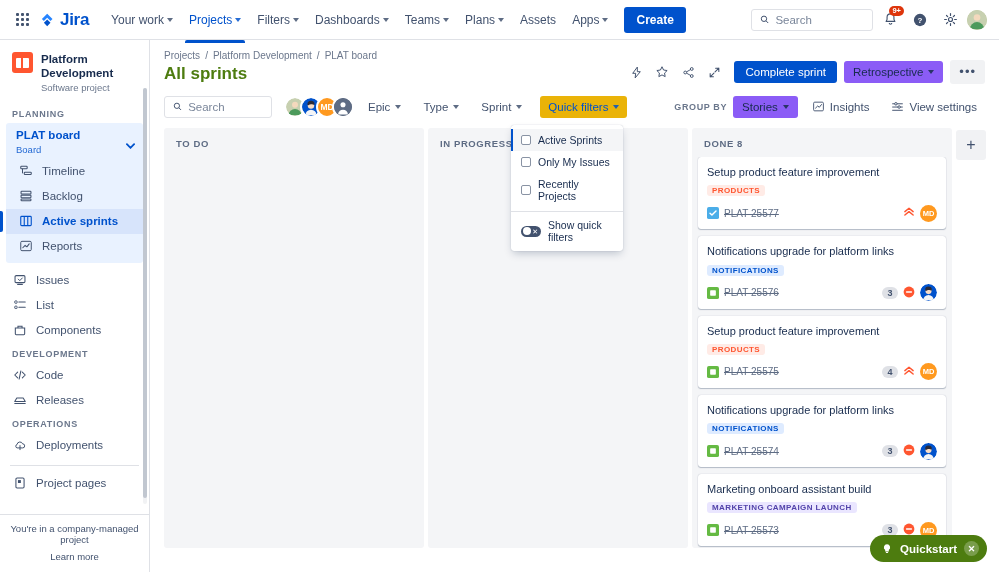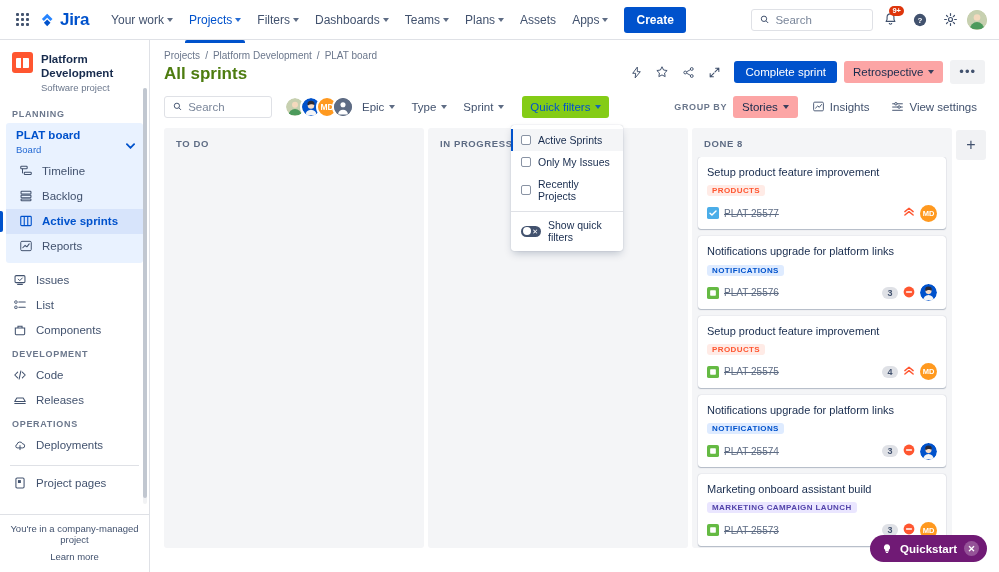--- a/index.html
+++ b/index.html
@@ -96,7 +96,7 @@
   .title-actions { margin-left:auto; display:flex; align-items:center; gap:2px; padding-top:10px; }
   .ta-ico { width:24px;height:24px;border-radius:3px;display:flex;align-items:center;justify-content:center;cursor:pointer;color:#42526e; }
   .btn-primary { background:#0052cc;color:#fff;font-size:11.5px;font-weight:500;padding:5px 11px;border:none;border-radius:3px;cursor:pointer;margin-left:6px; }
-  .btn-sub { background:#fca5a5;color:#172b4d;font-size:11.5px;padding:5px 9px;border:none;border-radius:3px;cursor:pointer;display:flex;align-items:center;gap:5px;margin-left:5px; }
+  .btn-sub { background:#8b5cf6;color:#172b4d;font-size:11.5px;padding:5px 9px;border:none;border-radius:3px;cursor:pointer;display:flex;align-items:center;gap:5px;margin-left:5px; }
   .btn-ellipsis { background:#f1f2f4;color:#42526e;font-size:13px;padding:3px 9px;border:none;border-radius:3px;cursor:pointer;margin-left:5px;letter-spacing:1px;line-height:18px; }
 
   .toolbar { display:flex; align-items:center; margin-top:11px; position:relative; }

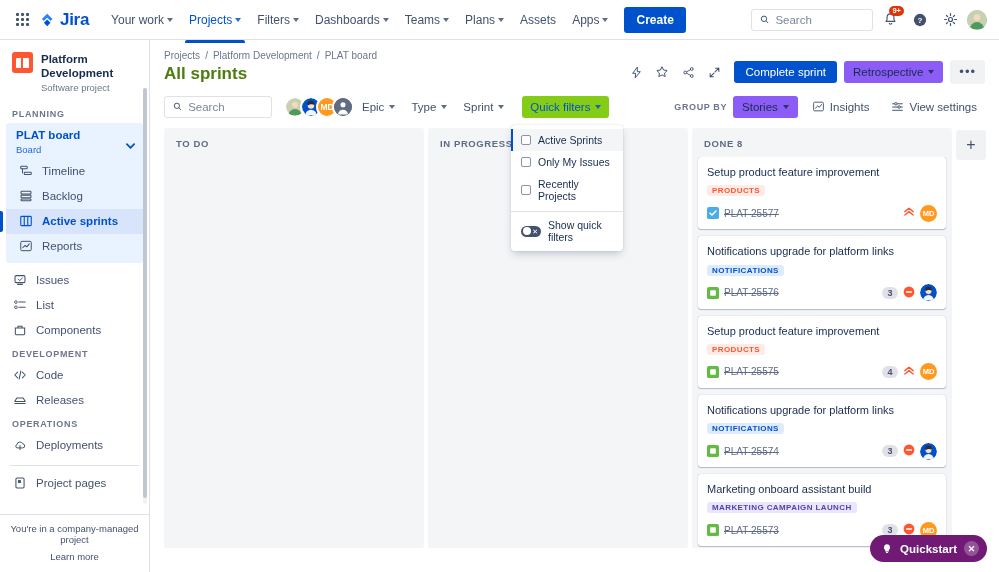--- a/index.html
+++ b/index.html
@@ -106,7 +106,7 @@
   .av-group { display:flex; margin-left:12px; }
   .av-group > * { margin-left:-6px; border:2px solid #fff; }
   .av-group > *:first-child { margin-left:0; }
-  .filter-btn { font-size:11.5px;color:#42526e;padding:5px 8px;border-radius:3px;cursor:pointer;display:flex;align-items:center;gap:5px;background:transparent;border:none;font-family:inherit;}
+  .filter-btn { font-size:11.5px;color:#42526e;padding:5px 8px;border-radius:3px;cursor:pointer;display:flex;align-items:center;gap:5px;margin-left:6px;background:transparent;border:none;font-family:inherit;}
   .filter-btn.qf { color:#0052cc; background:#84cc16; margin-left:10px; }
   .tb-right { margin-left:auto; display:flex; align-items:center; gap:6px; }
   .groupby-lbl { font-size:9px;font-weight:700;letter-spacing:.6px;color:#6b778c; }

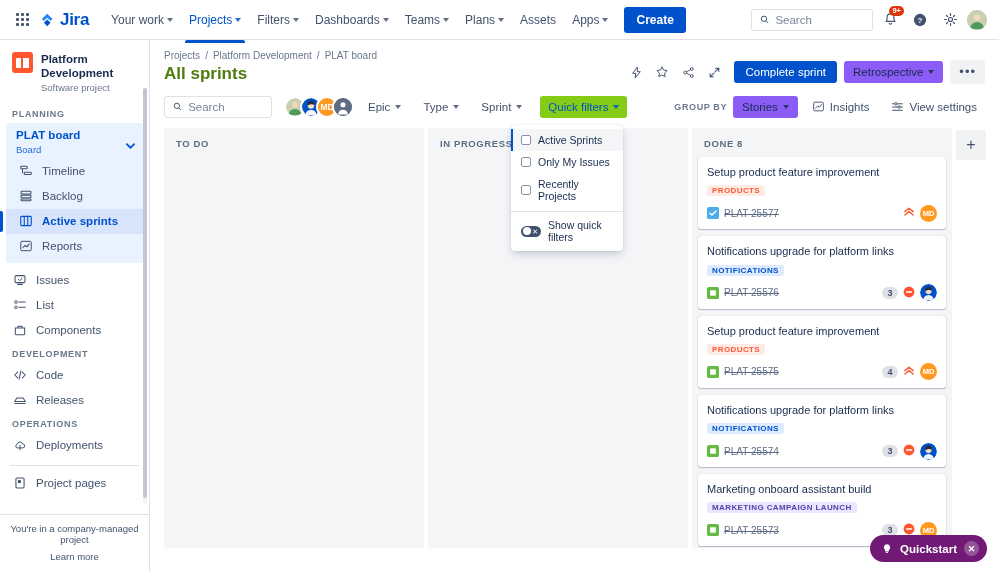--- a/index.html
+++ b/index.html
@@ -107,7 +107,7 @@
   .av-group > * { margin-left:-6px; border:2px solid #fff; }
   .av-group > *:first-child { margin-left:0; }
   .filter-btn { font-size:11.5px;color:#42526e;padding:5px 8px;border-radius:3px;cursor:pointer;display:flex;align-items:center;gap:5px;margin-left:6px;background:transparent;border:none;font-family:inherit;}
-  .filter-btn.qf { color:#0052cc; background:#84cc16; margin-left:10px; }
+  .filter-btn.qf { color:#0052cc; background:#eab308; margin-left:10px; }
   .tb-right { margin-left:auto; display:flex; align-items:center; gap:6px; }
   .groupby-lbl { font-size:9px;font-weight:700;letter-spacing:.6px;color:#6b778c; }
 

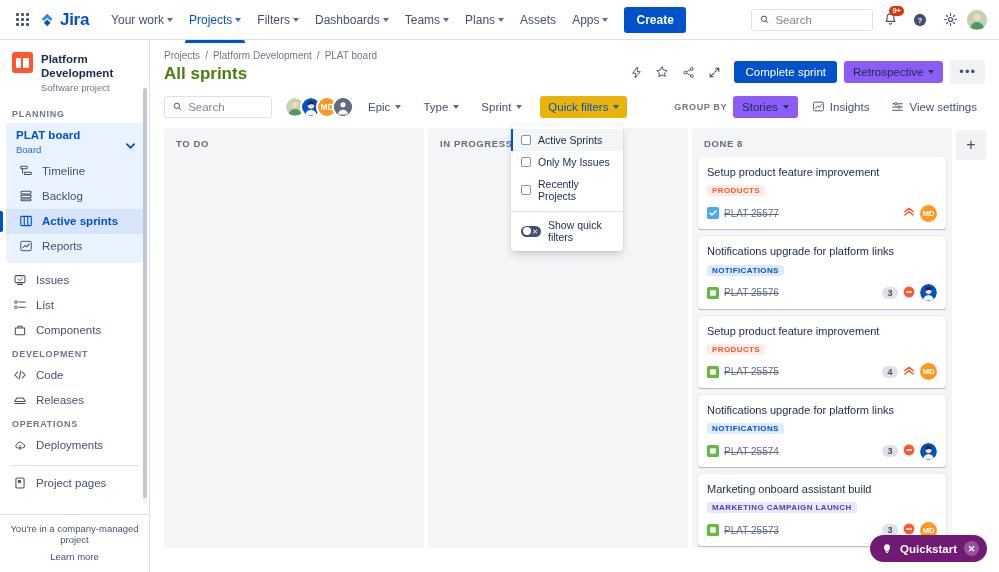--- a/index.html
+++ b/index.html
@@ -152,7 +152,7 @@
 
   
   .quickstart {
-    position:absolute; right:12px; bottom:10px; background:#701a75; color:#fff;
+    position:absolute; right:12px; bottom:10px; background:#4d7c0f; color:#fff;
     border-radius:18px; padding:6px 8px 6px 11px; display:flex; align-items:center; gap:7px;
     font-size:11.5px; font-weight:600; cursor:pointer; z-index:50;
   }

